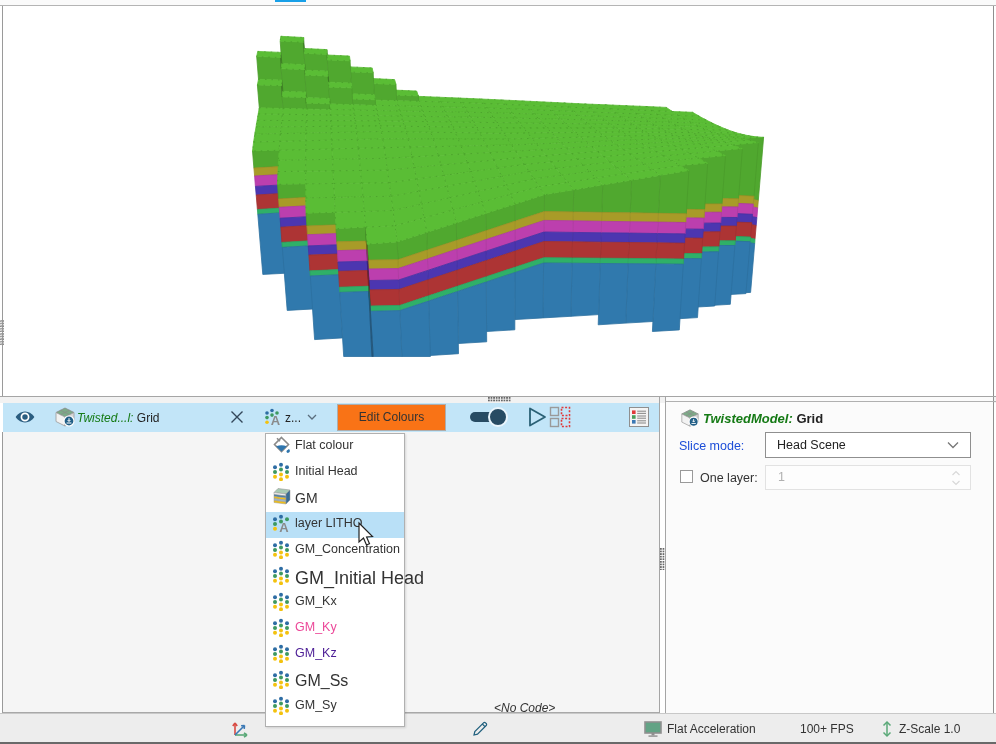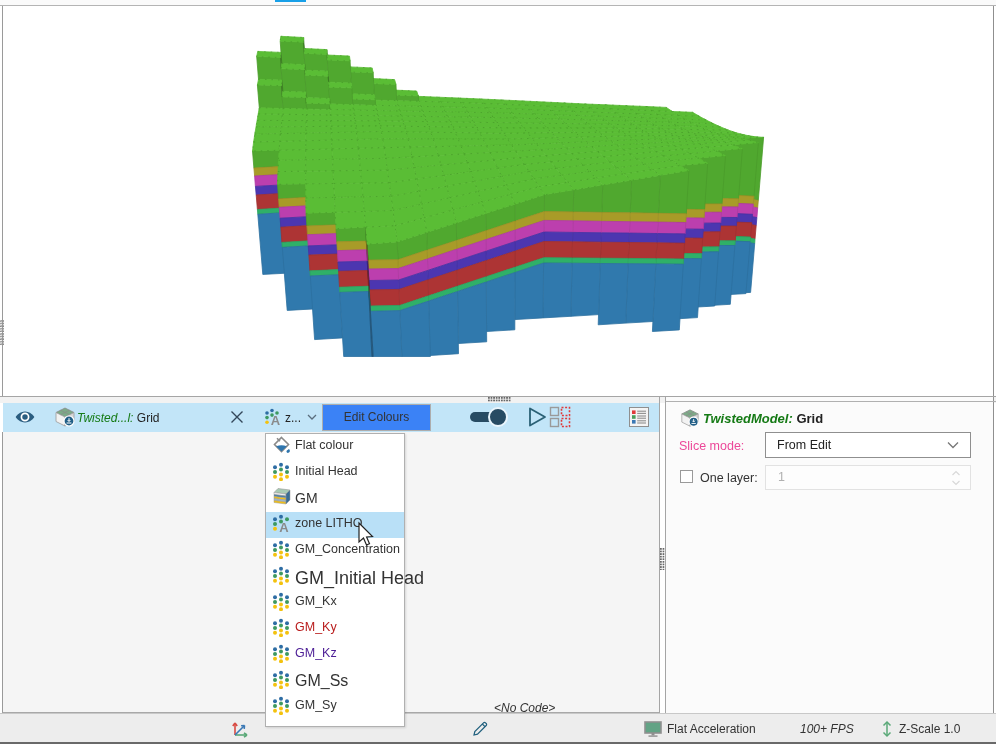--- a/index.html
+++ b/index.html
@@ -811,7 +811,7 @@
     <path d="M2 2 L6 6 L10 2" fill="none" stroke="#5a6e7e" stroke-width="1.3"></path>
   </svg>
 
-  <div class="abs" style="left:322px;top:404px;width:109px;height:27px;background:#3b82f6;border:1px solid #adadad;font-size:12px;color:#333;text-align:center;line-height:25px;">Edit Colours</div>
+  <div class="abs" style="left:337px;top:404px;width:109px;height:27px;background:#f97316;border:1px solid #adadad;font-size:12px;color:#333;text-align:center;line-height:25px;">Edit Colours</div>
 
   <svg class="abs" style="left:466px;top:405px;" width="46" height="24" viewBox="0 0 46 24">
     <rect x="4" y="7" width="30" height="10" rx="5" fill="#274b63"></rect>

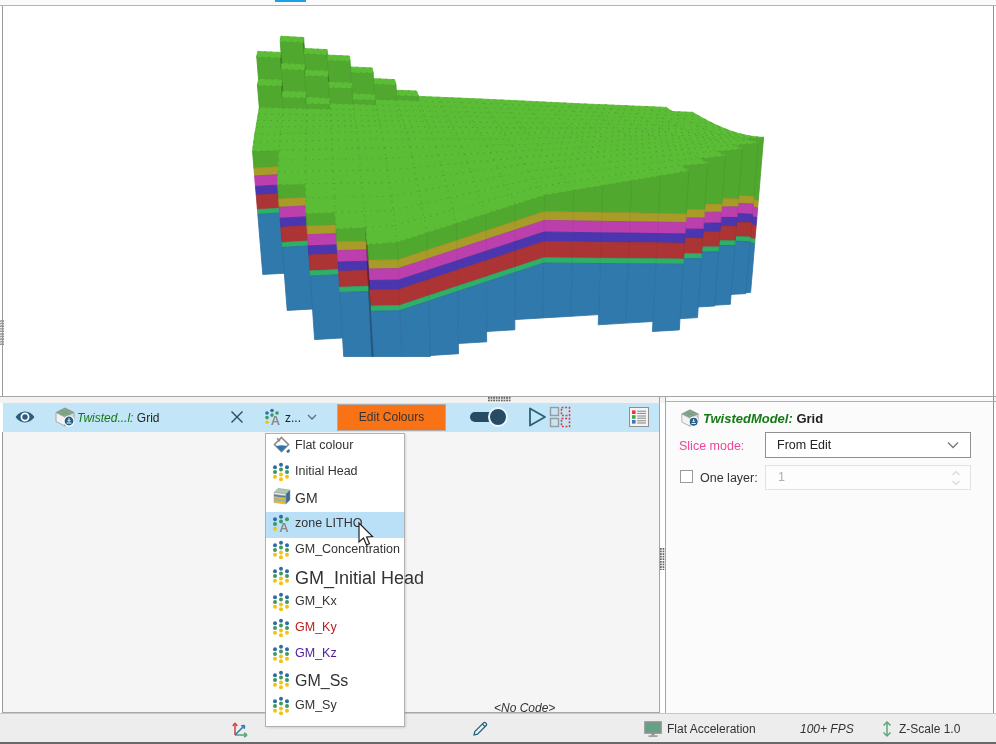--- a/index.html
+++ b/index.html
@@ -866,7 +866,7 @@
   </svg>
   <div class="abs" style="left:703px;top:411px;font-size:13px;font-weight:bold;color:#157a15;font-style:italic;">TwistedModel:<span style="font-style:normal;color:#222;"> Grid</span></div>
 
-  <div class="abs" style="left:679px;top:439px;font-size:12.5px;color:#ec4899;">Slice mode:</div>
+  <div class="abs" style="left:679px;top:439px;font-size:12.5px;color:#1d4ed8;">Slice mode:</div>
   <div class="abs" style="left:765px;top:432px;width:206px;height:26px;background:#ffffff;border:1px solid #8f8f8f;font-size:12.5px;color:#222;line-height:24px;padding-left:11px;">From Edit</div>
   <svg class="abs" style="left:946px;top:441px;" width="14" height="9" viewBox="0 0 14 9">
     <path d="M2 1.5 L7 6.5 L12 1.5" fill="none" stroke="#777" stroke-width="1.3"></path>

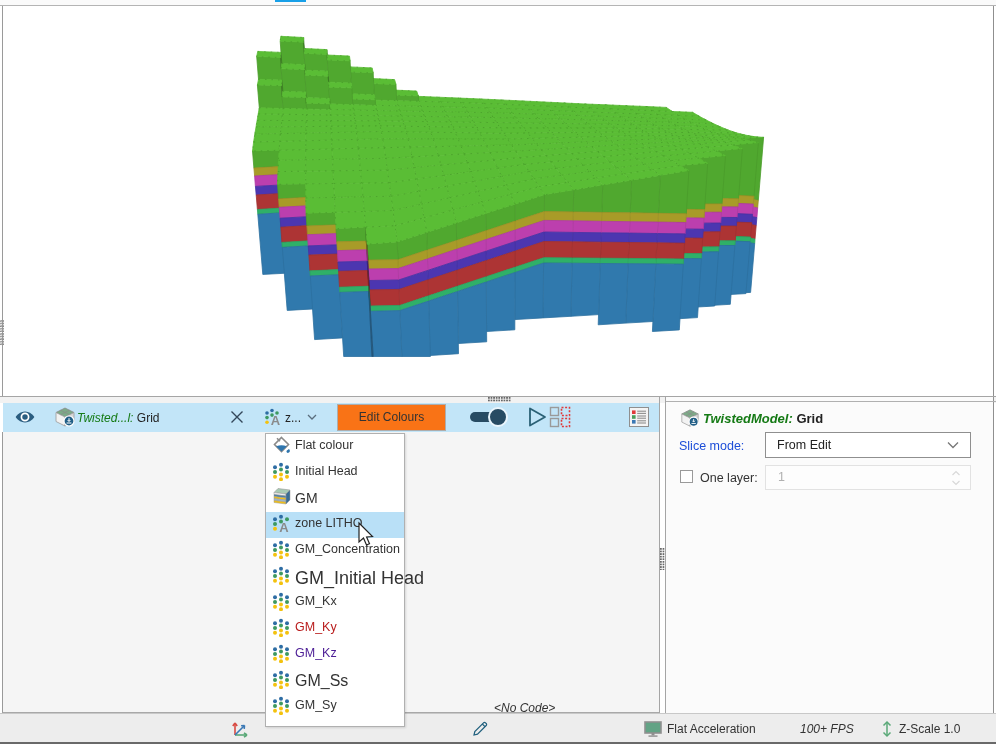--- a/index.html
+++ b/index.html
@@ -867,7 +867,7 @@
   <div class="abs" style="left:703px;top:411px;font-size:13px;font-weight:bold;color:#157a15;font-style:italic;">TwistedModel:<span style="font-style:normal;color:#222;"> Grid</span></div>
 
   <div class="abs" style="left:679px;top:439px;font-size:12.5px;color:#1d4ed8;">Slice mode:</div>
-  <div class="abs" style="left:765px;top:432px;width:206px;height:26px;background:#ffffff;border:1px solid #8f8f8f;font-size:12.5px;color:#222;line-height:24px;padding-left:11px;">From Edit</div>
+  <div class="abs" style="left:765px;top:432px;width:206px;height:26px;background:#ffffff;border:1px solid #8f8f8f;font-size:12.5px;color:#222;line-height:24px;padding-left:11px;">Head Scene</div>
   <svg class="abs" style="left:946px;top:441px;" width="14" height="9" viewBox="0 0 14 9">
     <path d="M2 1.5 L7 6.5 L12 1.5" fill="none" stroke="#777" stroke-width="1.3"></path>
   </svg>

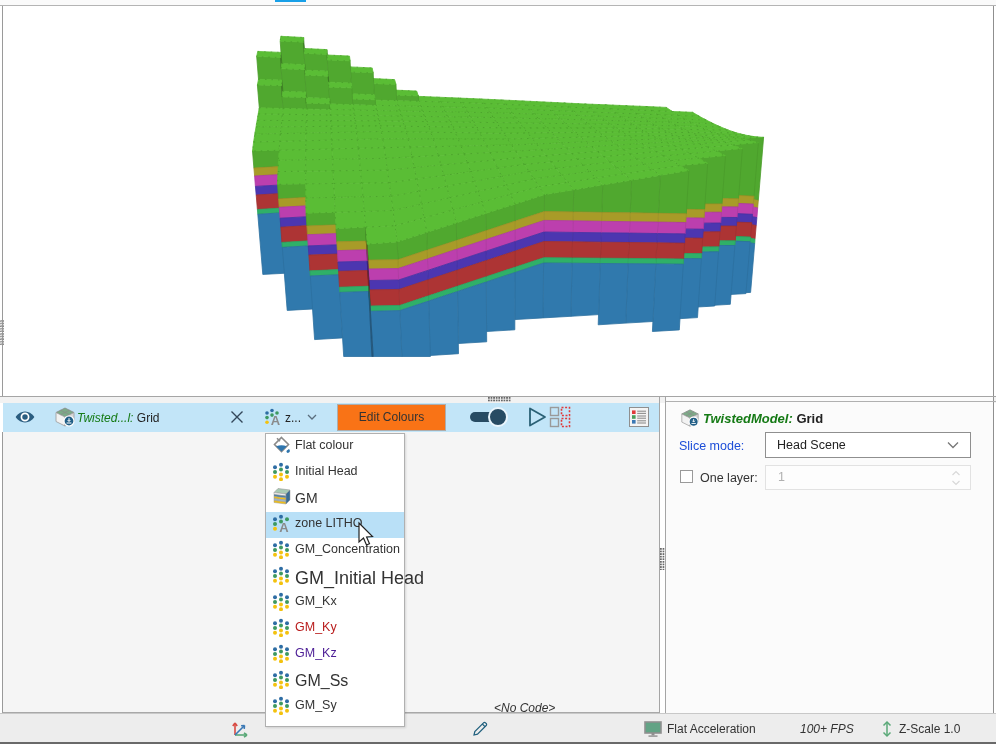--- a/index.html
+++ b/index.html
@@ -958,7 +958,7 @@
       <circle cx="15" cy="6.2" r="2" fill="#3d9960"></circle>
       <text x="12" y="18.5" font-size="13" font-weight="bold" fill="#8a8a8a" font-family="Liberation Sans" text-anchor="middle">A</text>
     </svg>
-  <div class="abs" style="left:295px;top:516px;font-size:12.5px;color:#333;">zone LITHO</div>
+  <div class="abs" style="left:295px;top:516px;font-size:12.5px;color:#333;">layer LITHO</div>
   <svg class="abs" style="left:272px;top:539px;" width="18" height="20" viewBox="0 0 18 20">
       <circle cx="3" cy="6.2" r="2" fill="#2e6da4"></circle>
       <circle cx="3" cy="11" r="2" fill="#3d9960"></circle>

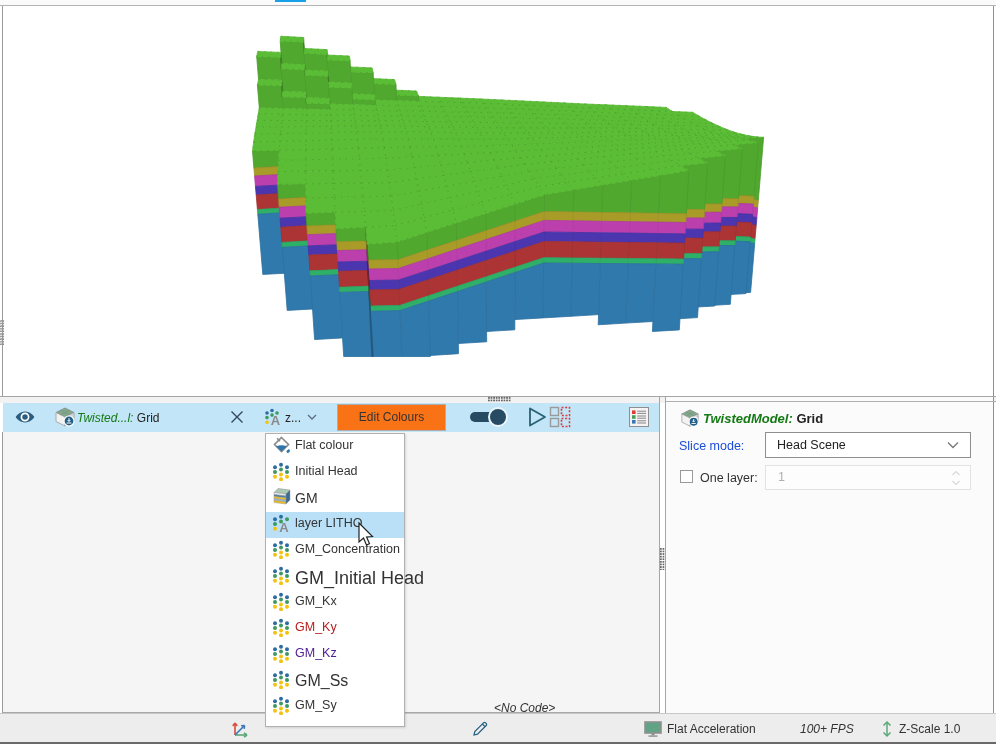--- a/index.html
+++ b/index.html
@@ -1010,7 +1010,7 @@
       <circle cx="15" cy="11" r="2" fill="#3d9960"></circle>
       <circle cx="15" cy="15.8" r="2" fill="#f3c20f"></circle>
     </svg>
-  <div class="abs" style="left:295px;top:620px;font-size:12.5px;color:#b91c1c;">GM_Ky</div>
+  <div class="abs" style="left:295px;top:620px;font-size:12.5px;color:#ec4899;">GM_Ky</div>
   <svg class="abs" style="left:272px;top:643px;" width="18" height="20" viewBox="0 0 18 20">
       <circle cx="3" cy="6.2" r="2" fill="#2e6da4"></circle>
       <circle cx="3" cy="11" r="2" fill="#3d9960"></circle>

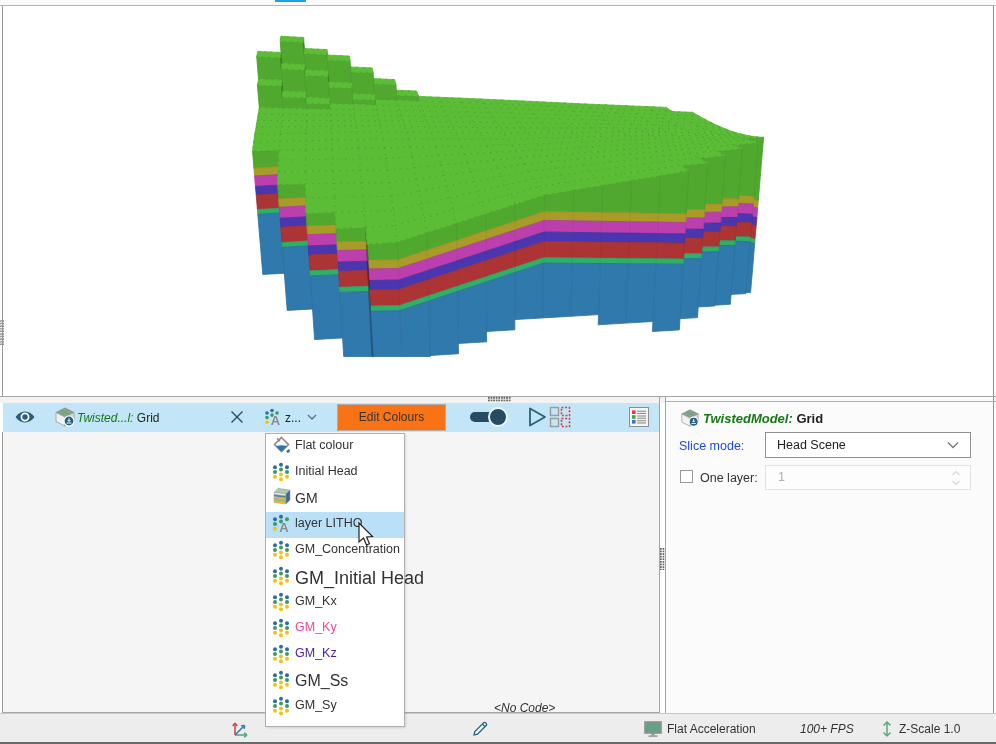--- a/index.html
+++ b/index.html
@@ -906,7 +906,7 @@
   </svg>
   <div class="abs" style="left:667px;top:722px;font-size:12px;color:#333;">Flat Acceleration</div>
 
-  <div class="abs" style="left:800px;top:722px;font-size:12px;color:#333;font-style:italic;">100+ FPS</div>
+  <div class="abs" style="left:800px;top:722px;font-size:12px;color:#333;">100+ FPS</div>
 
   <svg class="abs" style="left:879px;top:719px;" width="16" height="20" viewBox="0 0 16 20">
     <g stroke="#59a877" stroke-width="1.5" fill="none">

